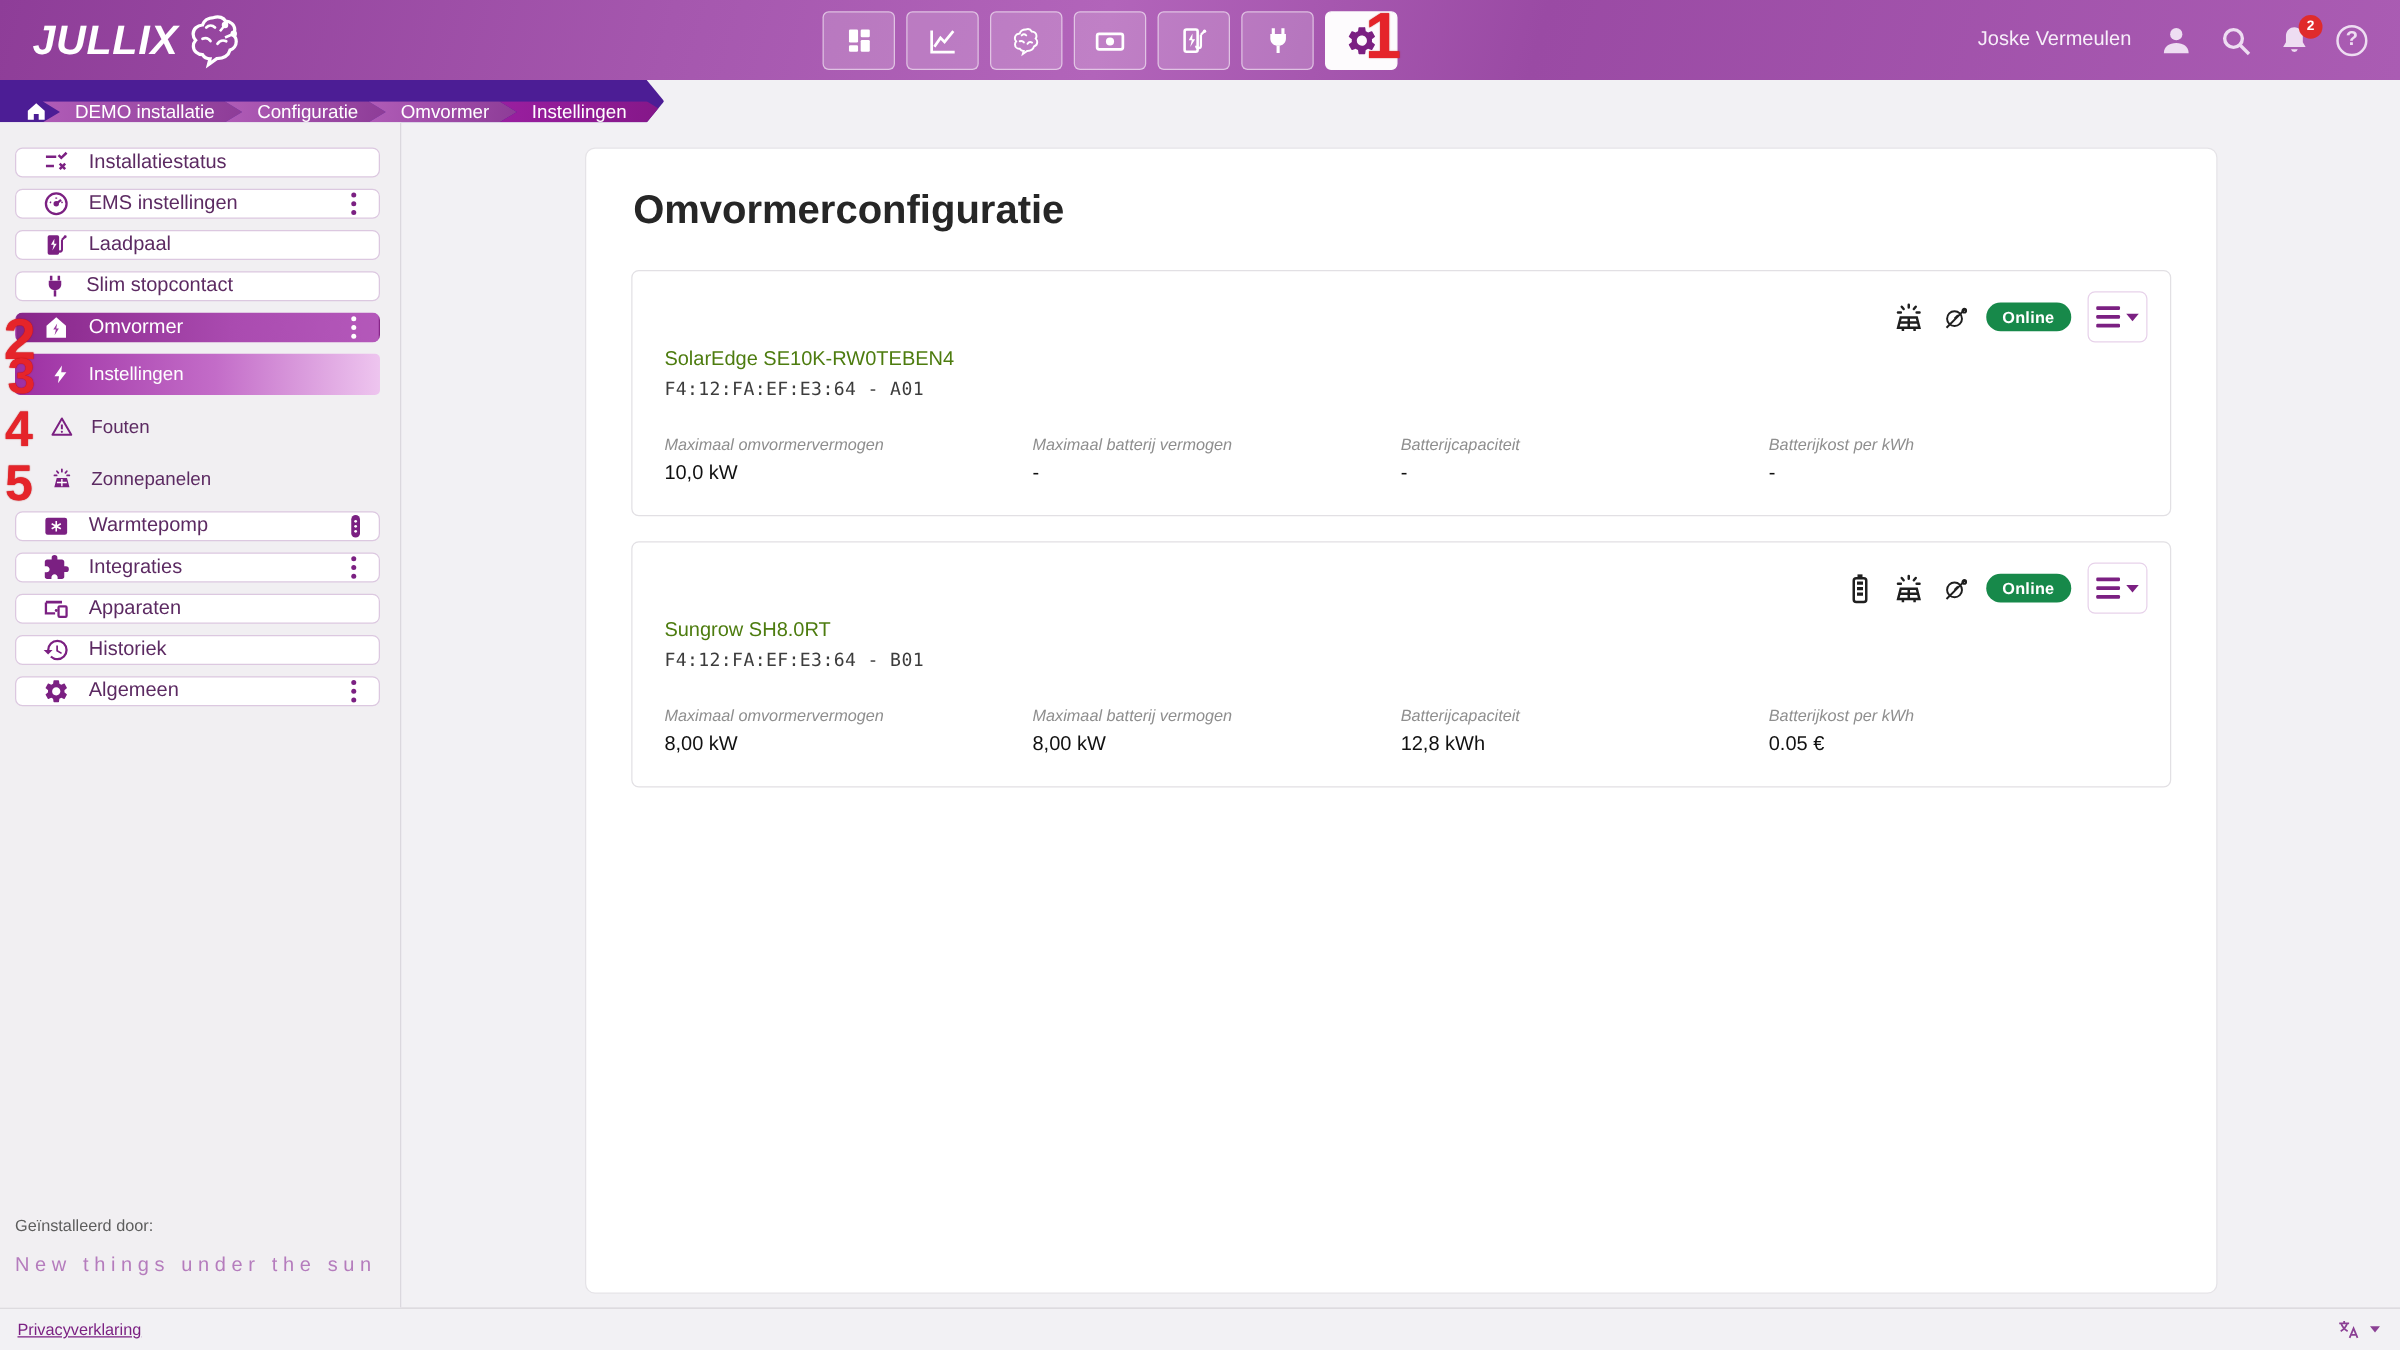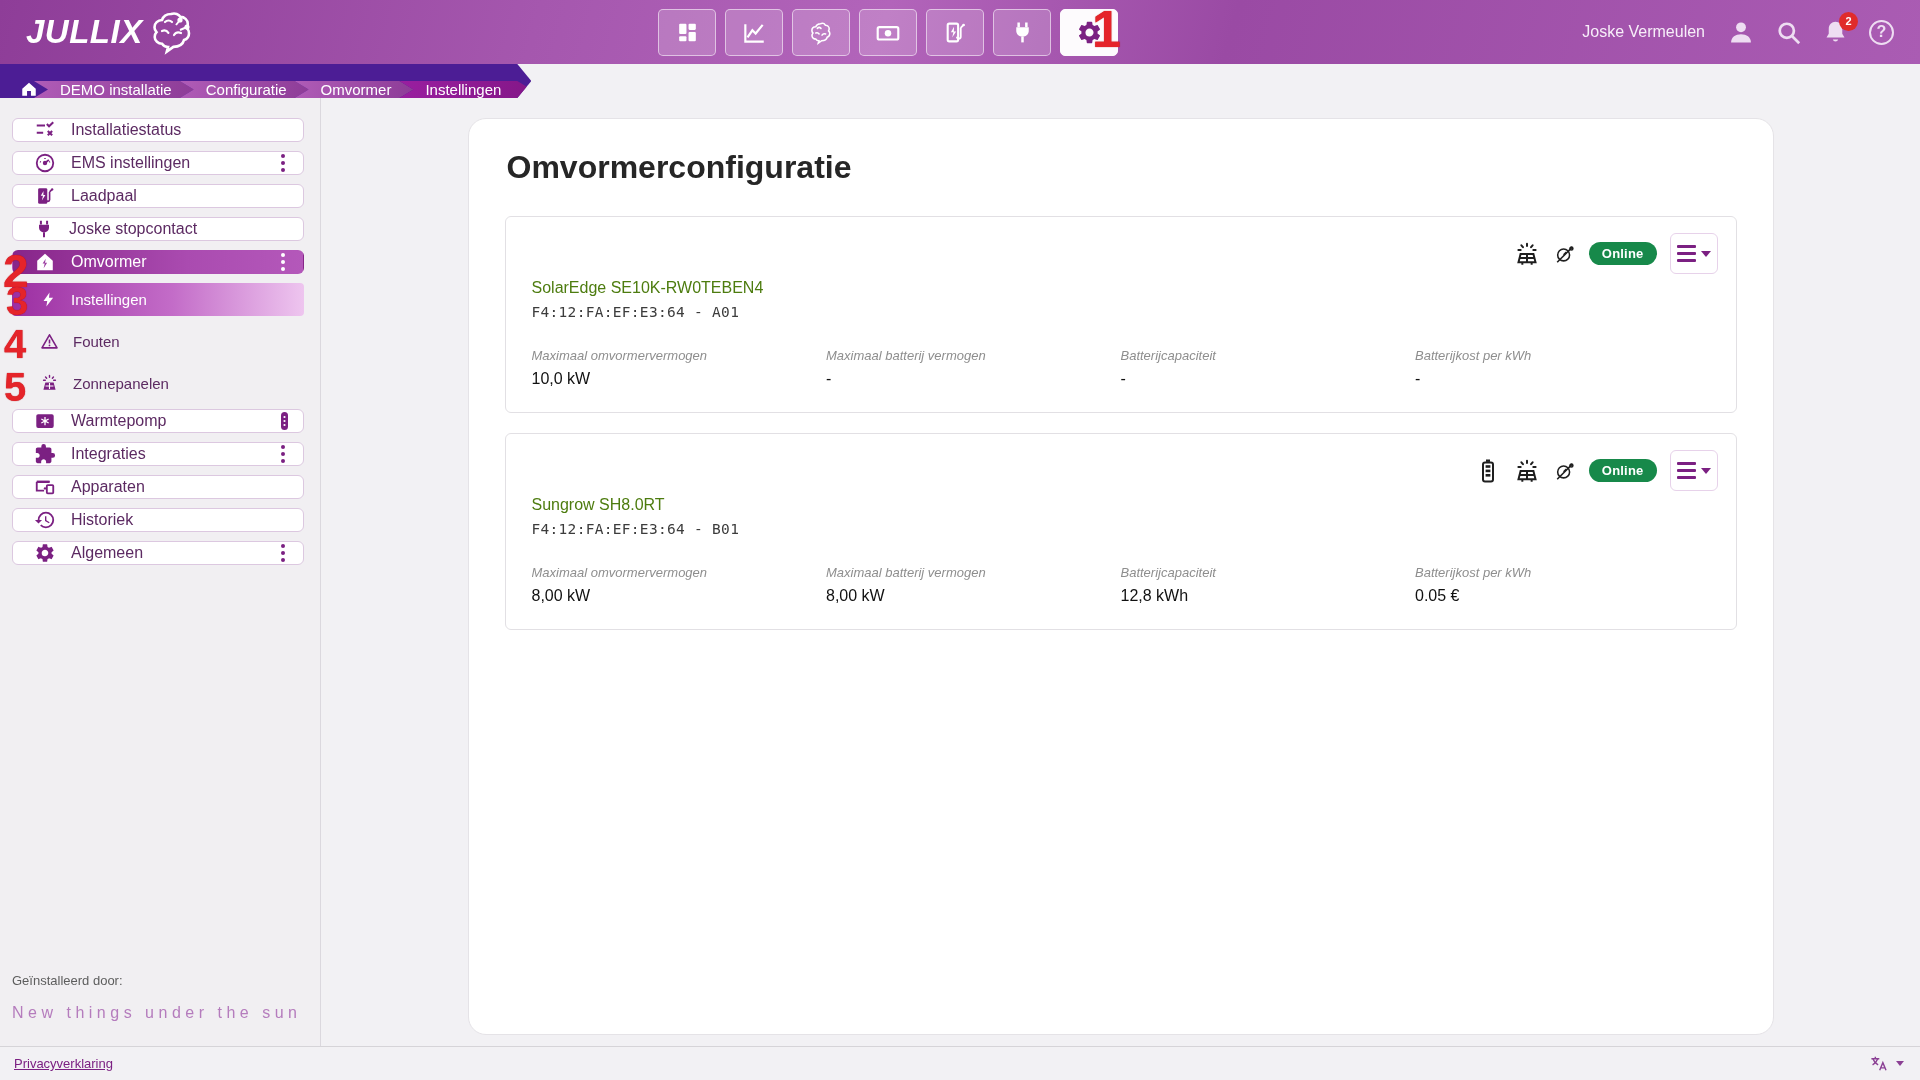--- a/index.html
+++ b/index.html
@@ -90,7 +90,7 @@
   
   .main { flex:1; display:flex; justify-content:center; }
   .panel {
-    width:1306px; margin:20px 0 11px; background:#fff; border:1px solid #e5e3e7; border-radius:18px;
+    width:1306px; margin:20px 0 11px; background:#fff; border:1px solid #e5e3e7; border-radius:8px;
     padding:24px 36px; overflow:hidden;
   }
   .page-title { font-size:32px; font-weight:700; color:#262626; margin:6px 0 30px 2px; }

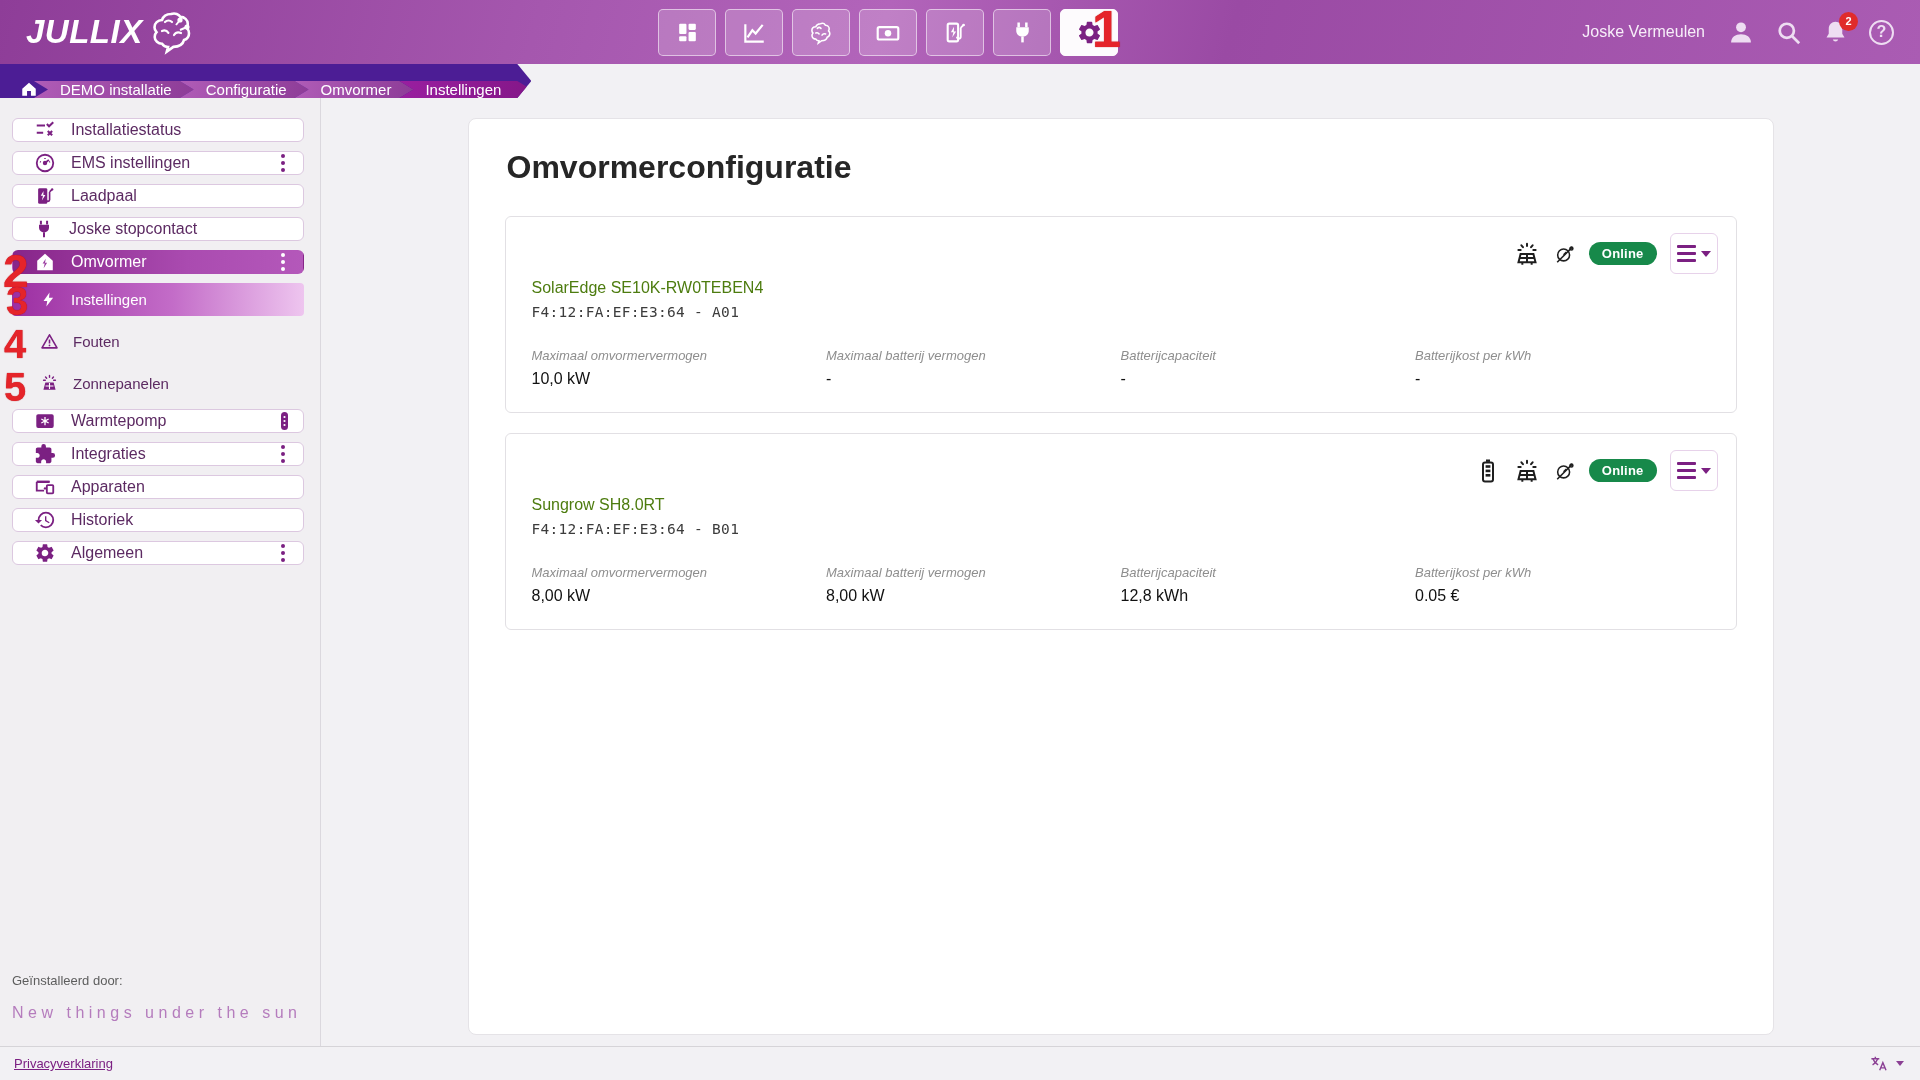--- a/index.html
+++ b/index.html
@@ -309,7 +309,7 @@
               <path d="M12 15.8v6" stroke="currentColor" stroke-width="2.4"></path>
             </svg>
           </span>
-          <span class="lbl">Joske stopcontact</span>
+          <span class="lbl">Slim stopcontact</span>
         </div>
 
         <div class="sitem active">

